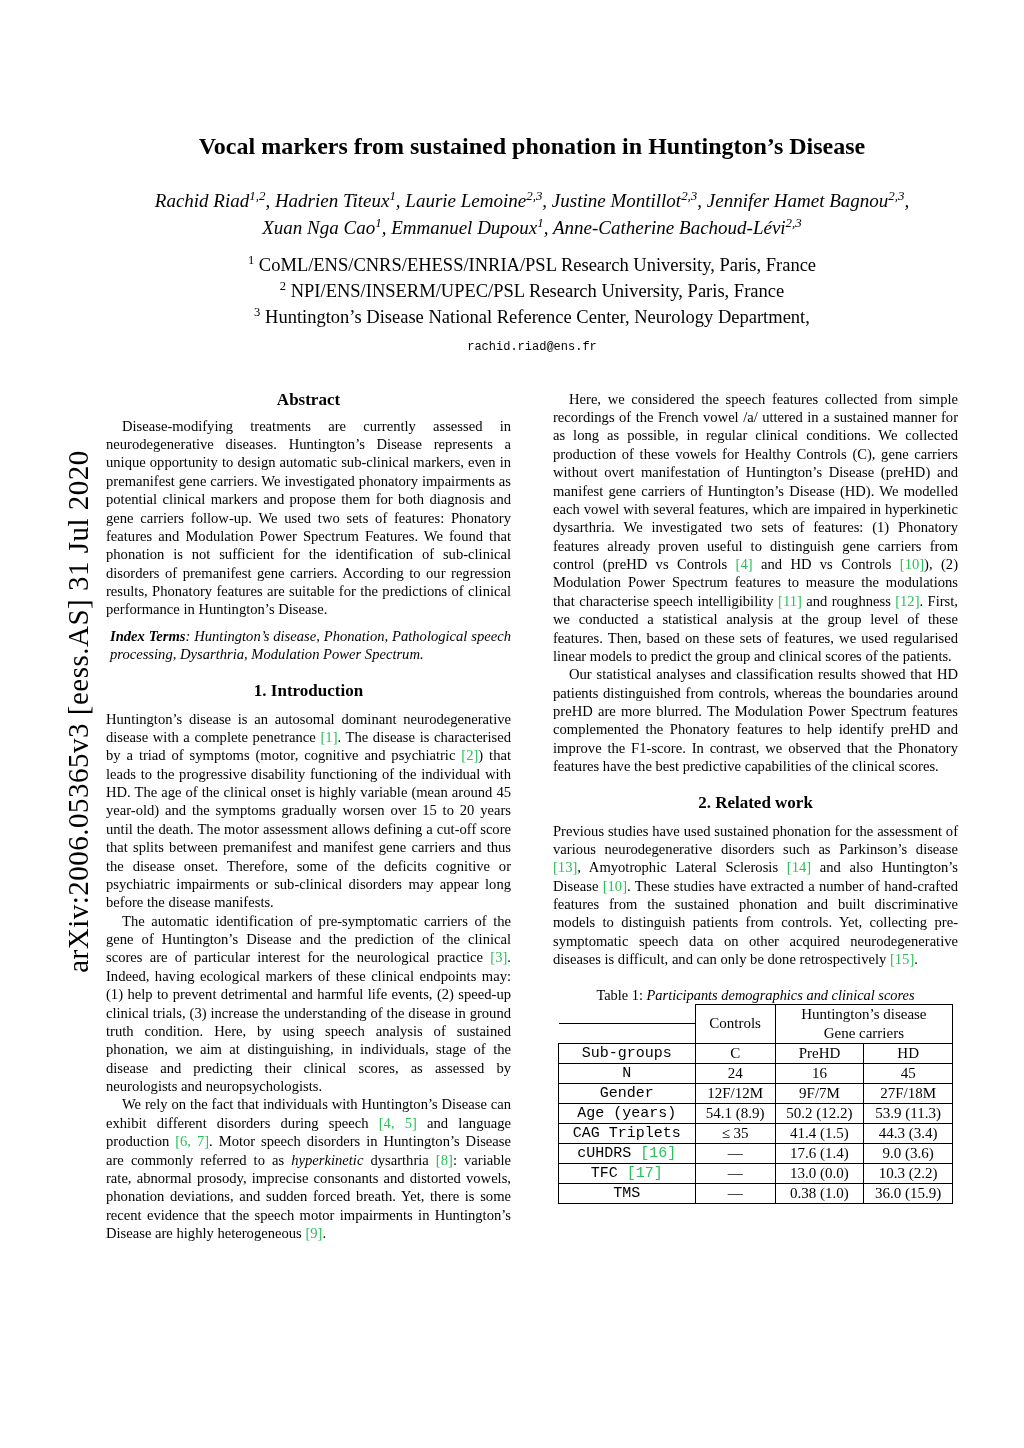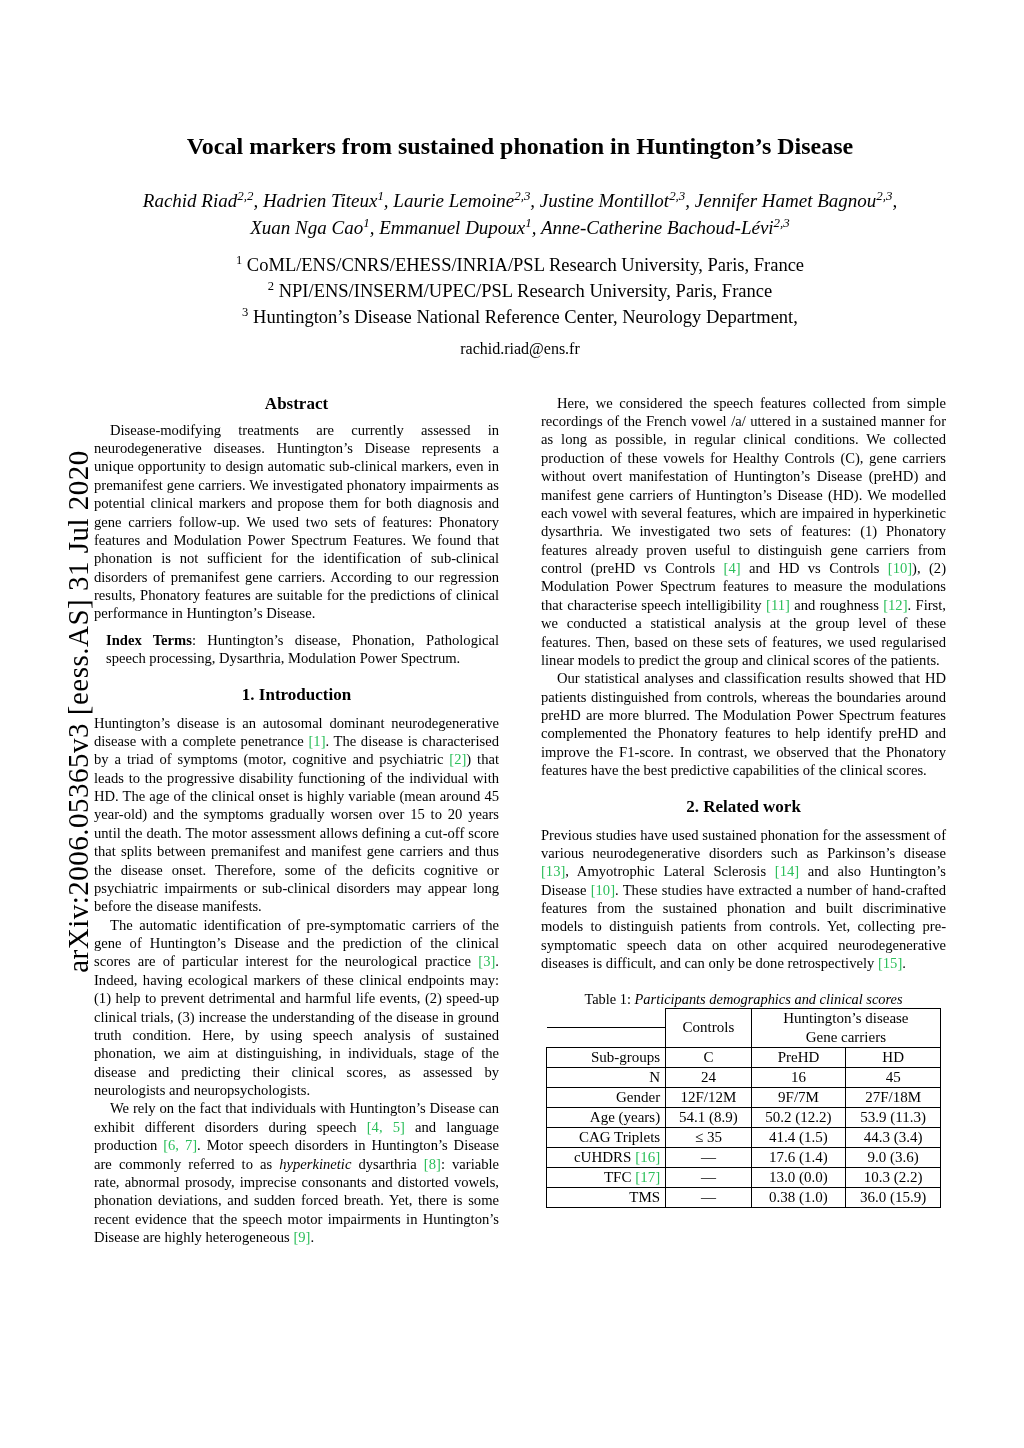--- a/index.html
+++ b/index.html
@@ -26,7 +26,7 @@
   }
   .page {
     position:absolute;
-    left:94px; top:0;
+    left:106px; top:0;
     width:852px;
     height:1448px;
   }

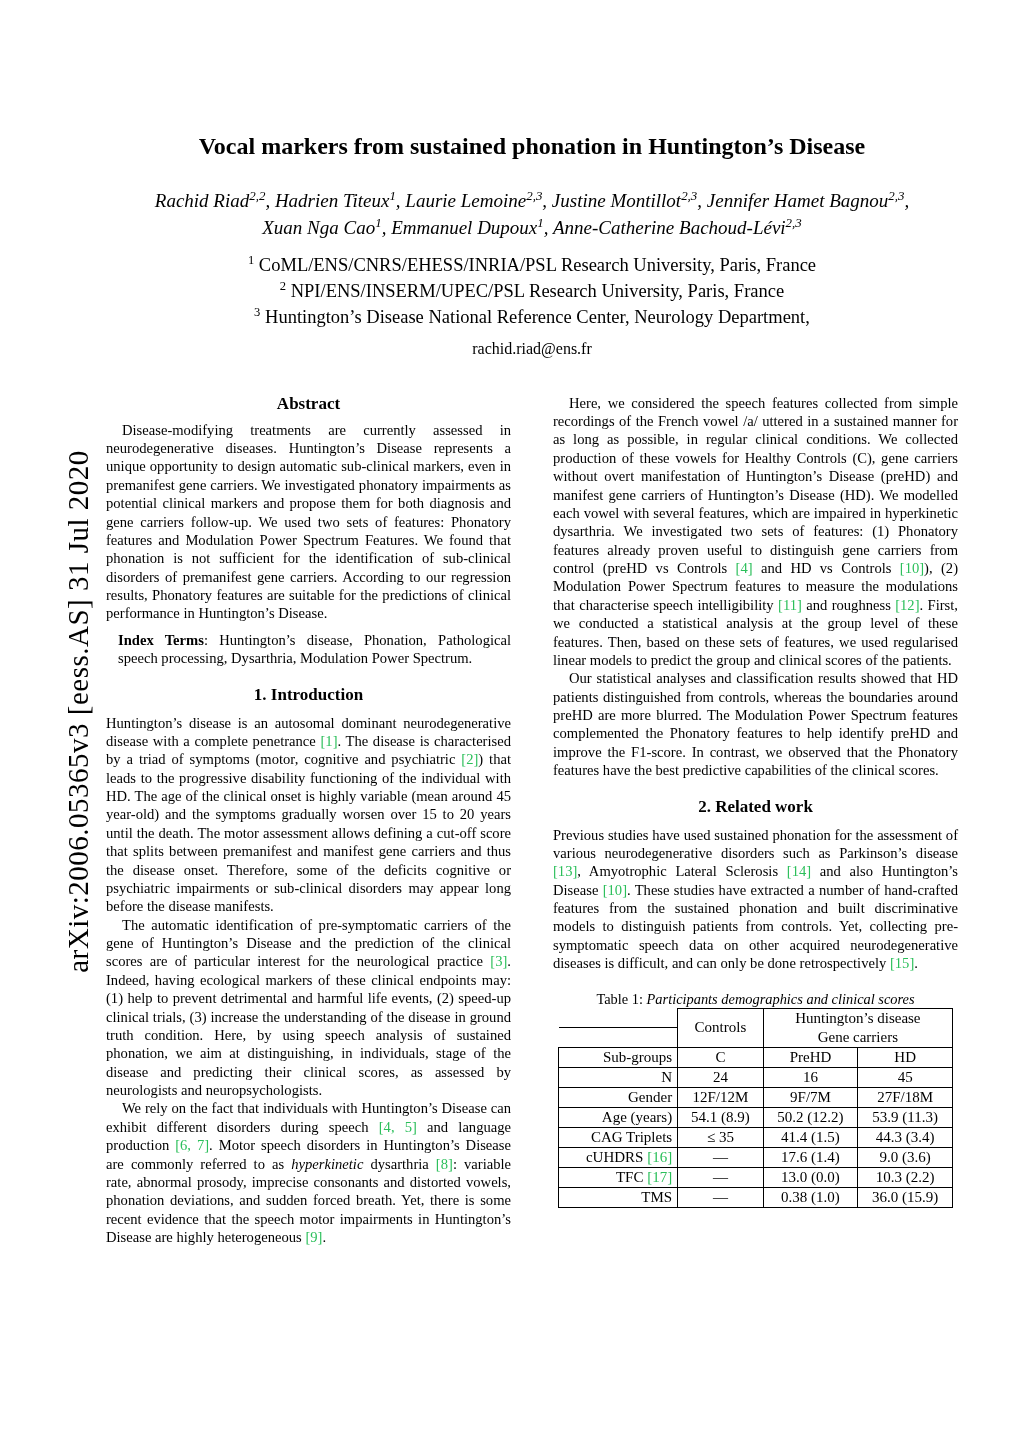--- a/index.html
+++ b/index.html
@@ -123,7 +123,7 @@
 
   <div class="authors">
     <div>
-      Rachid Riad<sup>2,2</sup>, Hadrien Titeux<sup>1</sup>, Laurie Lemoine<sup>2,3</sup>, Justine Montillot<sup>2,3</sup>, Jennifer Hamet Bagnou<sup>2,3</sup>,
+      Rachid Riad<sup>1,2</sup>, Hadrien Titeux<sup>1</sup>, Laurie Lemoine<sup>2,3</sup>, Justine Montillot<sup>2,3</sup>, Jennifer Hamet Bagnou<sup>2,3</sup>,
     </div>
     <div>
       Xuan Nga Cao<sup>1</sup>, Emmanuel Dupoux<sup>1</sup>, Anne-Catherine Bachoud-Lévi<sup>2,3</sup>

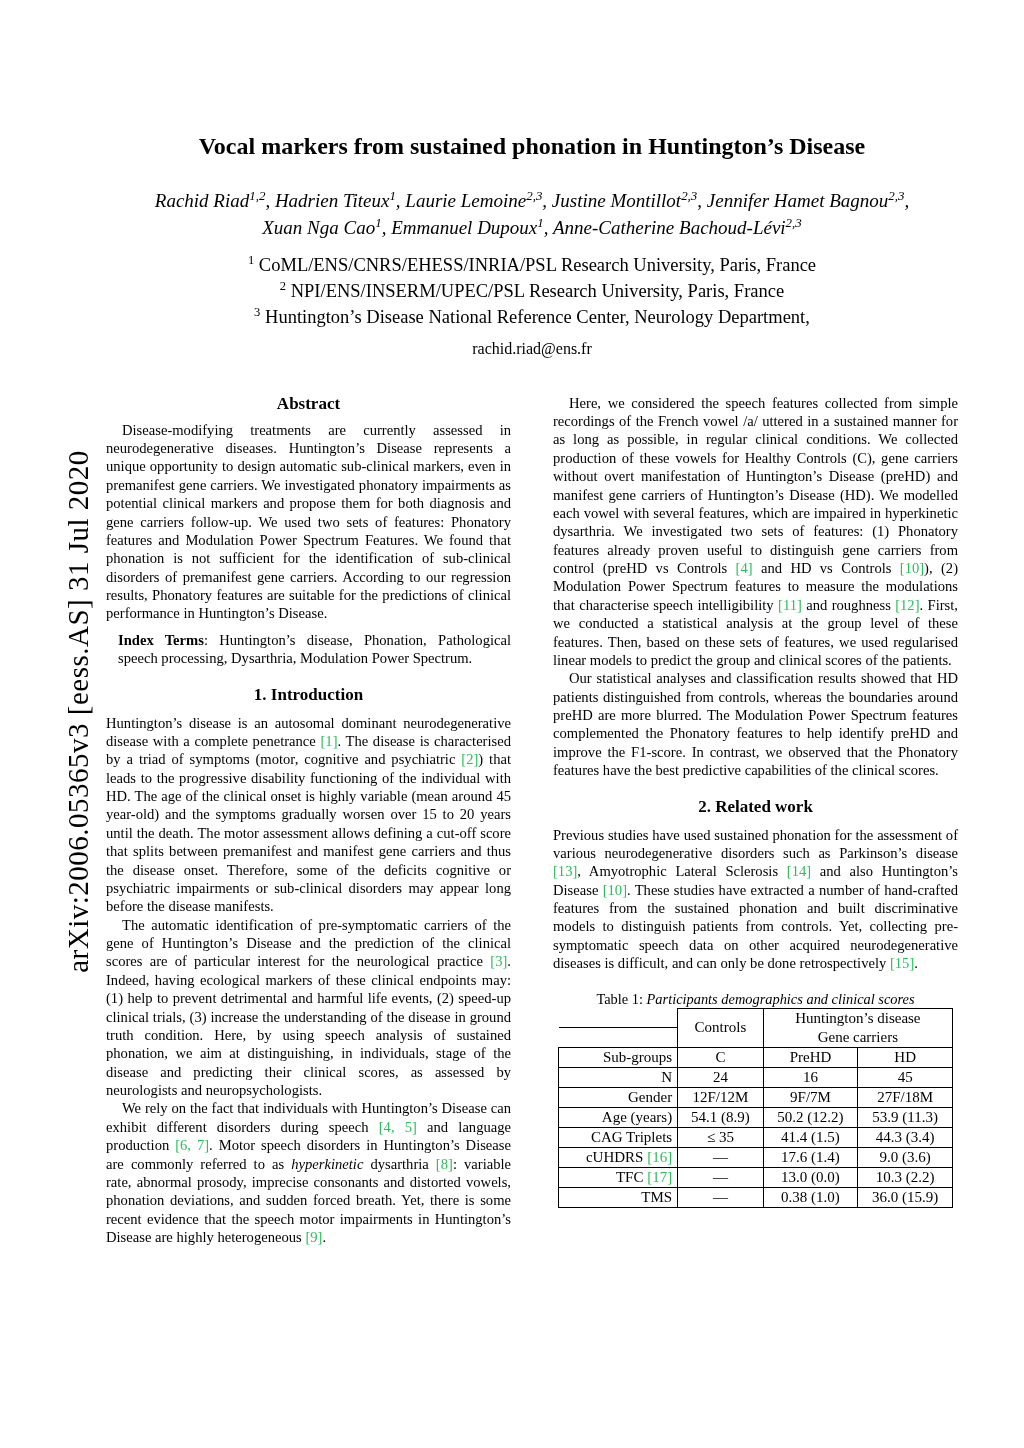--- a/index.html
+++ b/index.html
@@ -52,8 +52,8 @@
   }
   .email {
     text-align:center;
-    font-family:Liberation Serif, serif;
-    font-size:16px;
+    font-family:Liberation Mono, monospace;
+    font-size:12px;
     margin-top:9px;
   }
   sup { font-size:0.68em; vertical-align:super; line-height:0; }

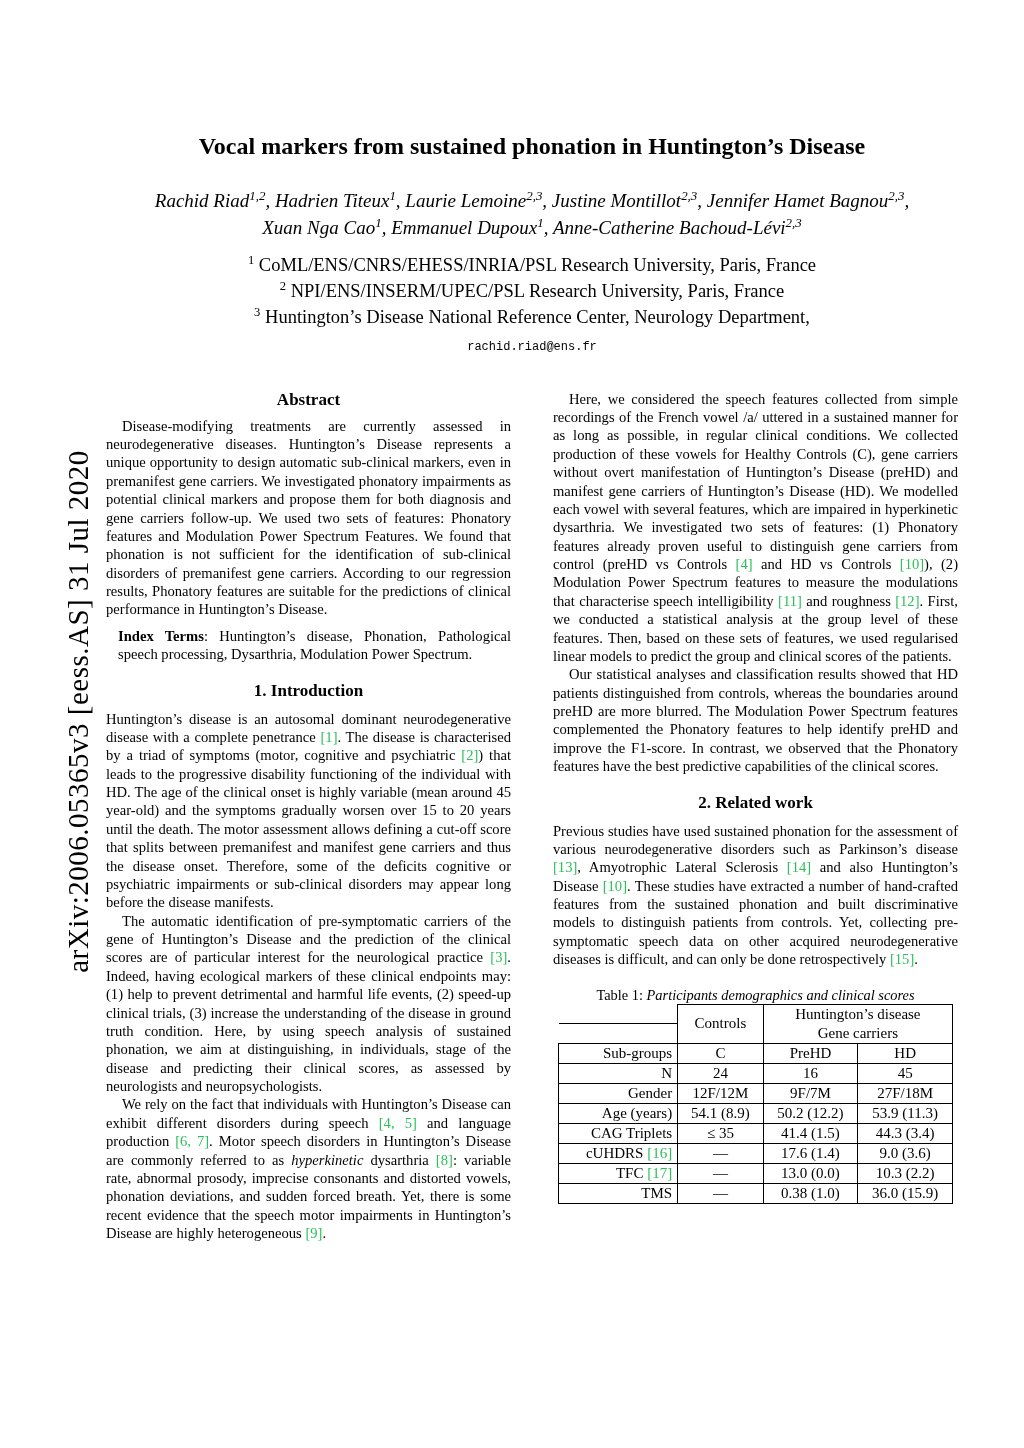--- a/index.html
+++ b/index.html
@@ -86,7 +86,7 @@
   }
   p.body.noindent { text-indent:0; }
   .cite { color:#2bbf5a; }
-  .idxterms { font-size:14.6px; line-height:1.26; text-align:justify; margin:8px 0 0 12px; }
+  .idxterms { font-size:14.6px; line-height:1.26; text-align:justify; margin:8px 0 0 4px;font-style:italic; }
   .idxterms b { font-weight:bold; }
 
   .tbl-caption {

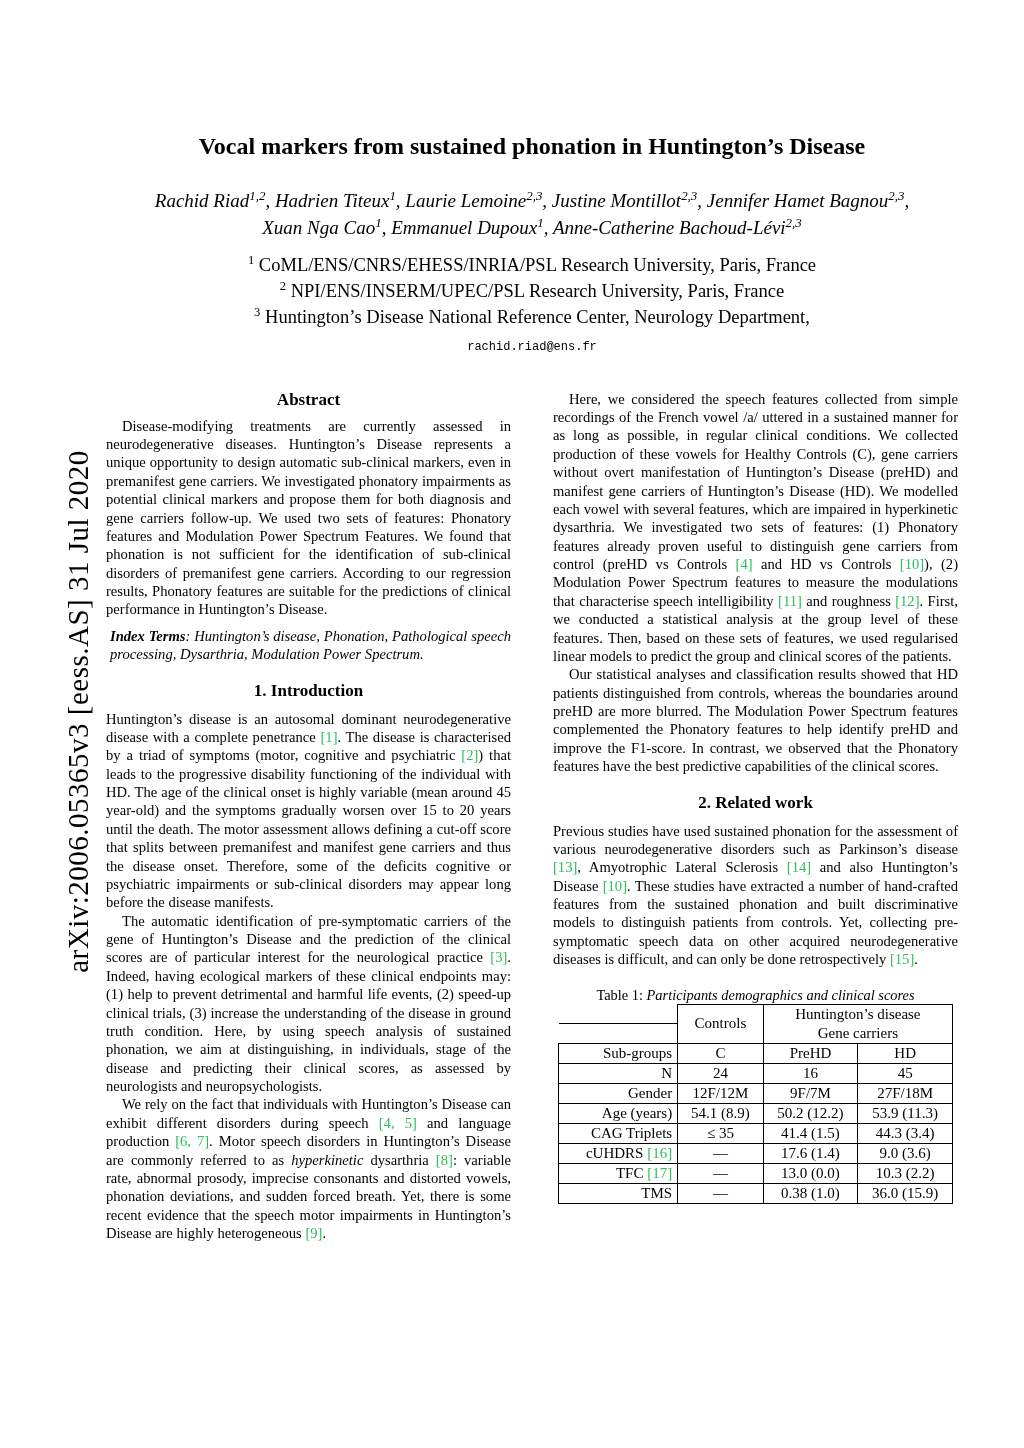--- a/index.html
+++ b/index.html
@@ -107,7 +107,7 @@
     font-weight:normal;
     text-align:center;
   }
-  table.demog td.lft { text-align:right; }
+  table.demog td.lft { text-align:center;font-family:Liberation Mono, monospace; }
   .nb-left { border-left:none !important; }
   .nb-top { border-top:none !important; }
   .nb-bot { border-bottom:none !important; }

